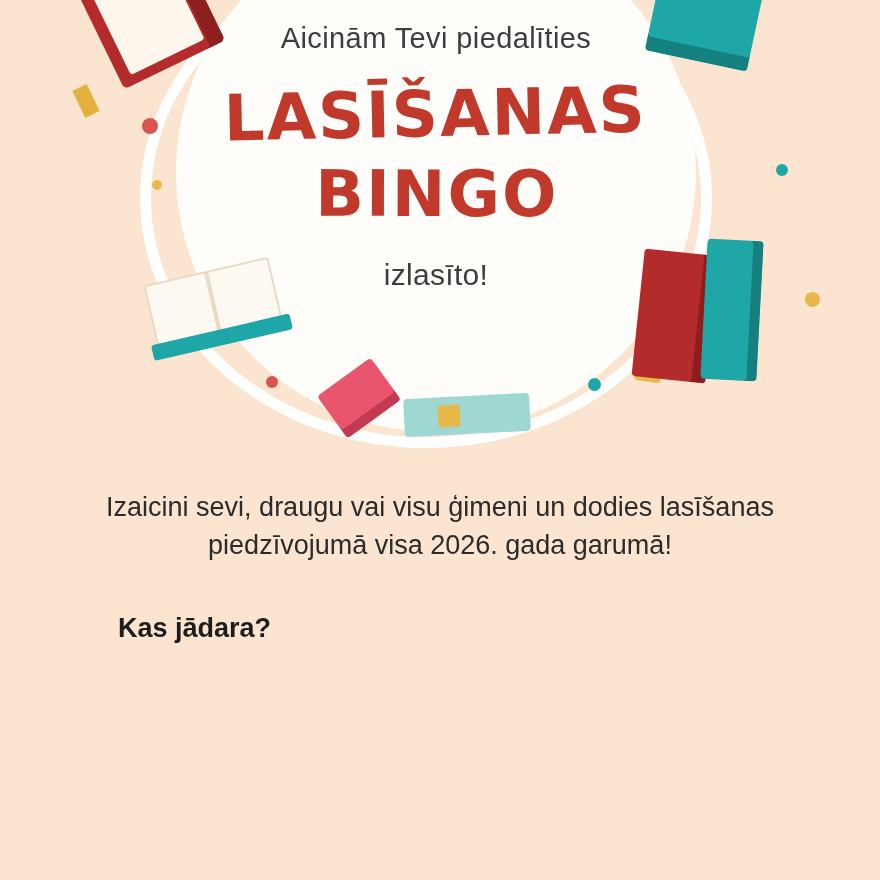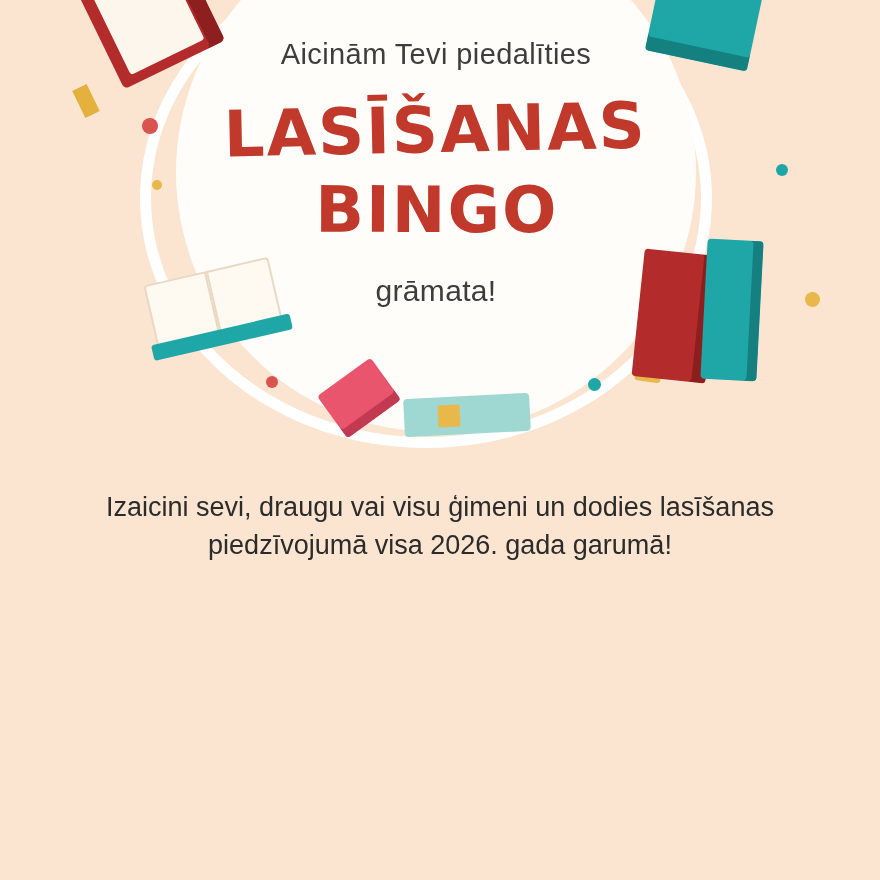--- a/index.html
+++ b/index.html
@@ -50,7 +50,6 @@
     width: 520px;
     text-align: center;
     z-index: 5;
-    margin-top: 16px;
   }
   .invite {
     font-size: 29px;

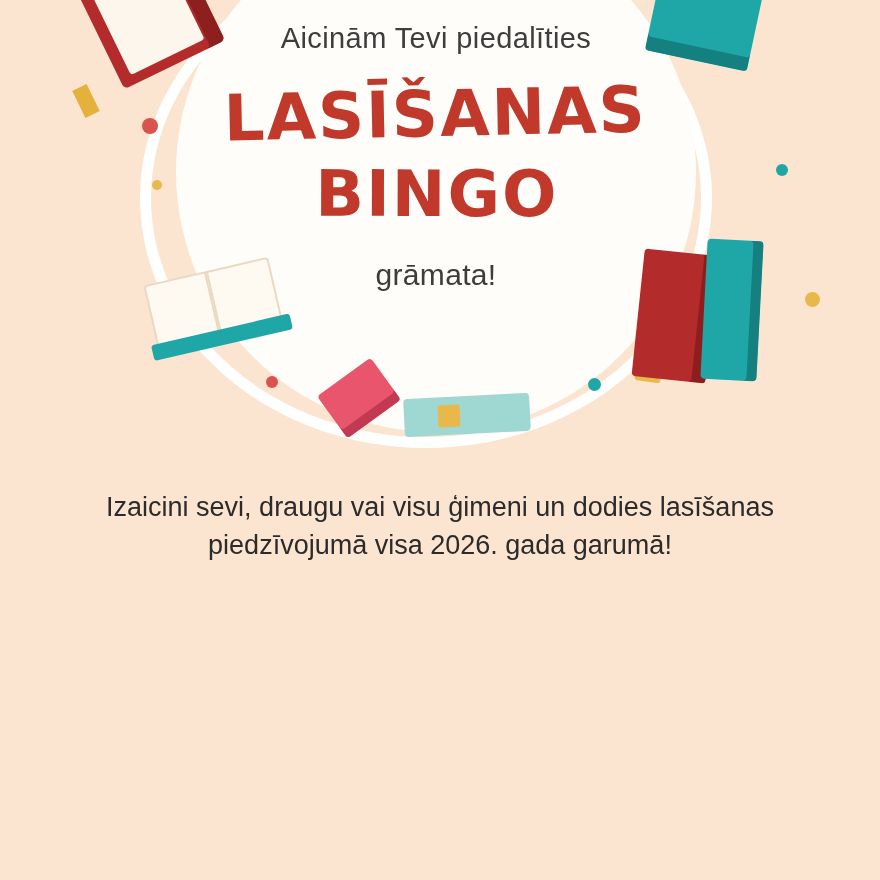--- a/index.html
+++ b/index.html
@@ -272,7 +272,7 @@
       <span>LASĪŠANAS</span>
       <span class="title-line2">BINGO</span>
     </div>
-    <div class="marathon">grāmata!</div>
+    <div class="marathon">izlasīto!</div>
   </div>
 </div>
 

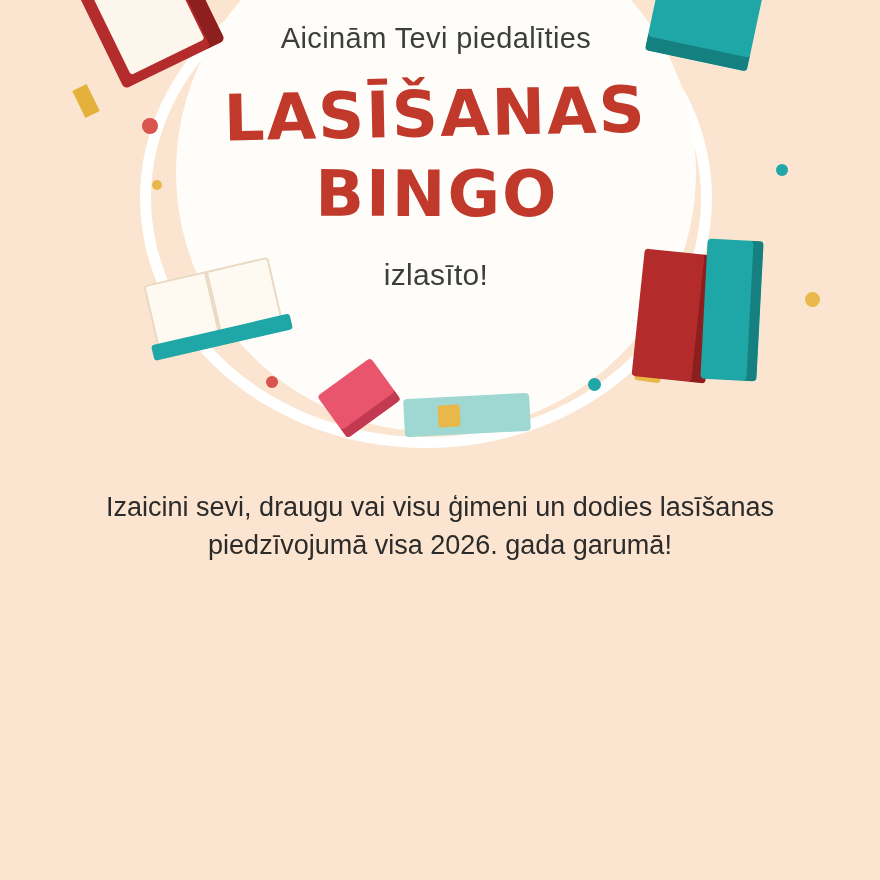--- a/index.html
+++ b/index.html
@@ -279,6 +279,7 @@
 <div class="body-copy">
   <p class="intro">Izaicini sevi, draugu vai visu ģimeni un dodies lasīšanas piedzīvojumā visa 2026. gada garumā!</p>
 
+  <div class="subhead">Kas jādara?</div>
 
 </div>
 

